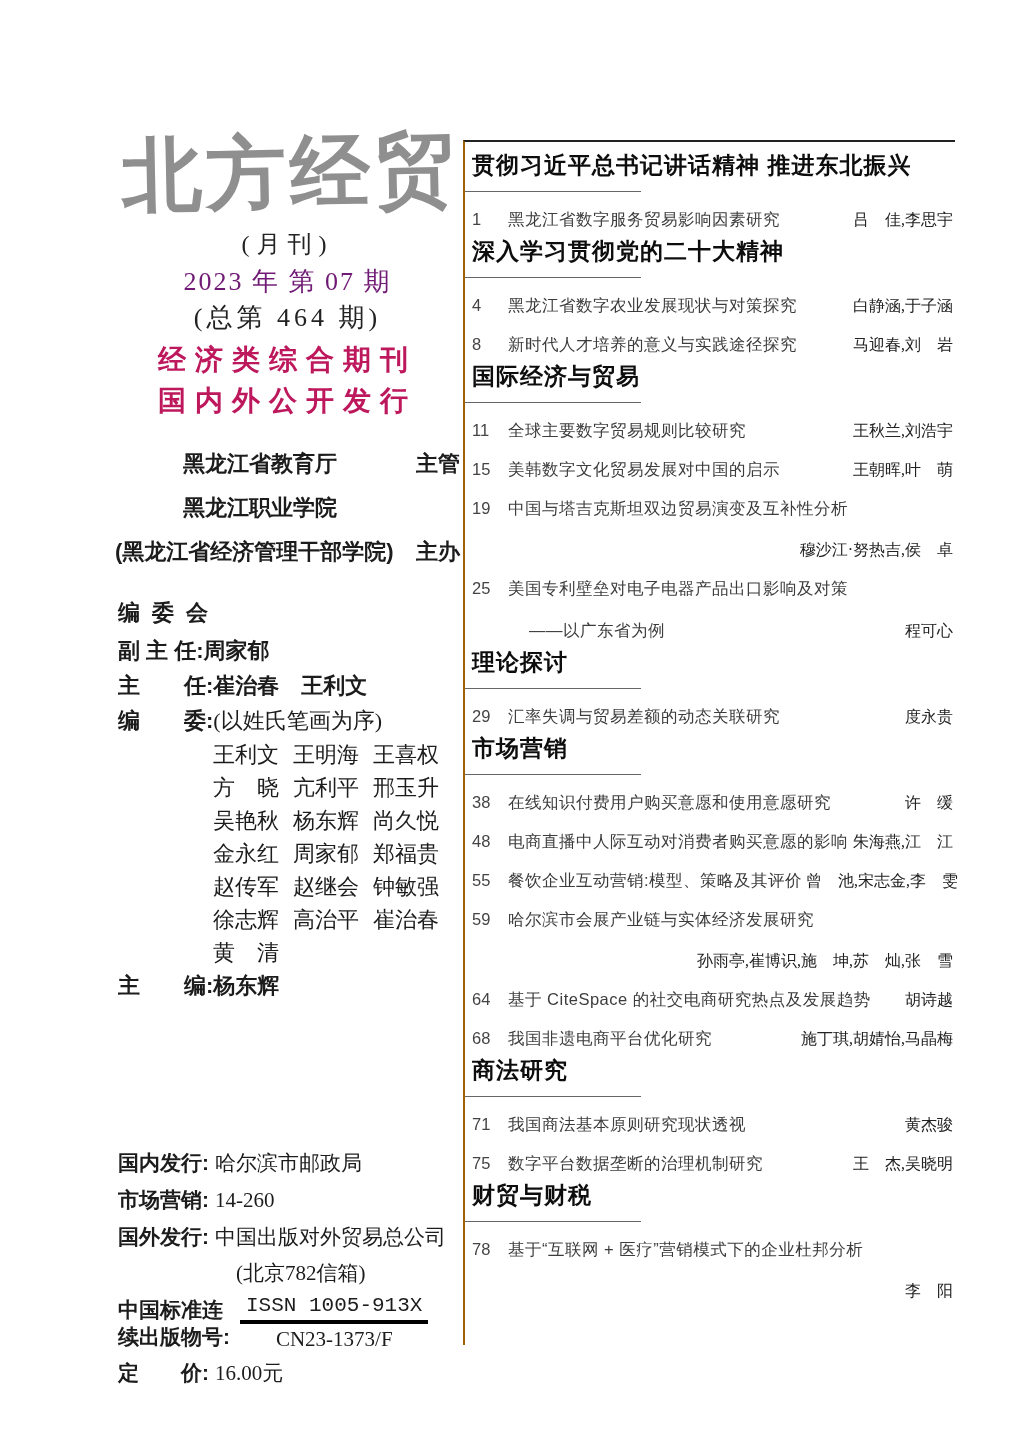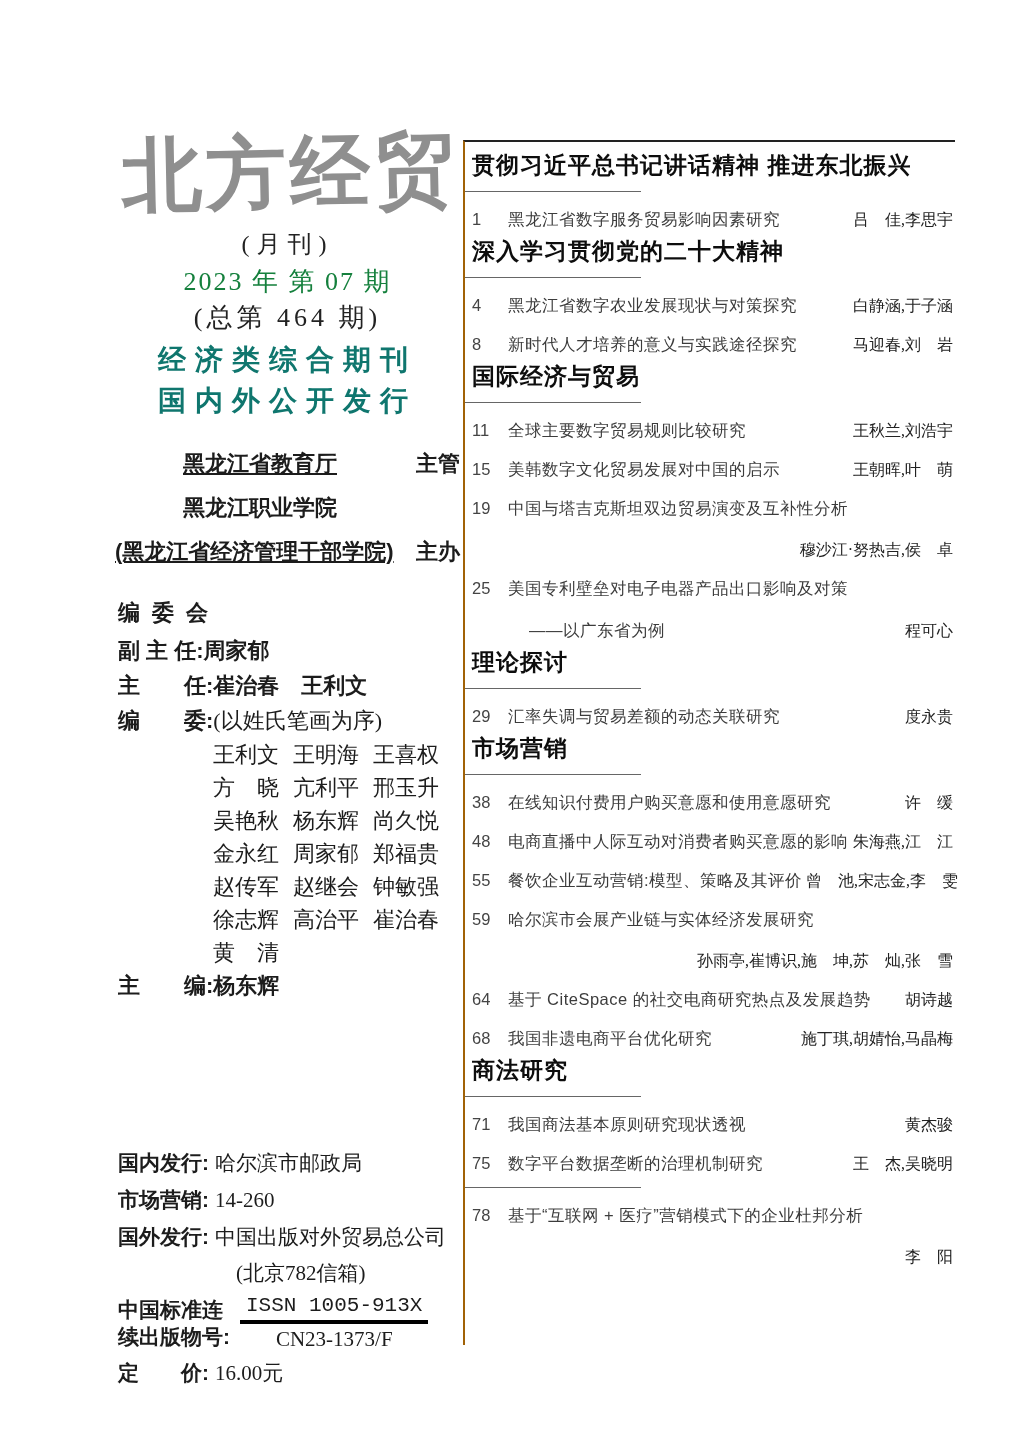--- a/index.html
+++ b/index.html
@@ -20,7 +20,7 @@
   }
   .issue-line1 {
     position:absolute; left:115px; top:264px; width:345px; text-align:center;
-    font-family:"Liberation Serif", serif; font-size:26px; letter-spacing:2px; color:#15803d;
+    font-family:"Liberation Serif", serif; font-size:26px; letter-spacing:2px; color:#701a75;
   }
   .issue-line2 {
     position:absolute; left:115px; top:300px; width:345px; text-align:center;

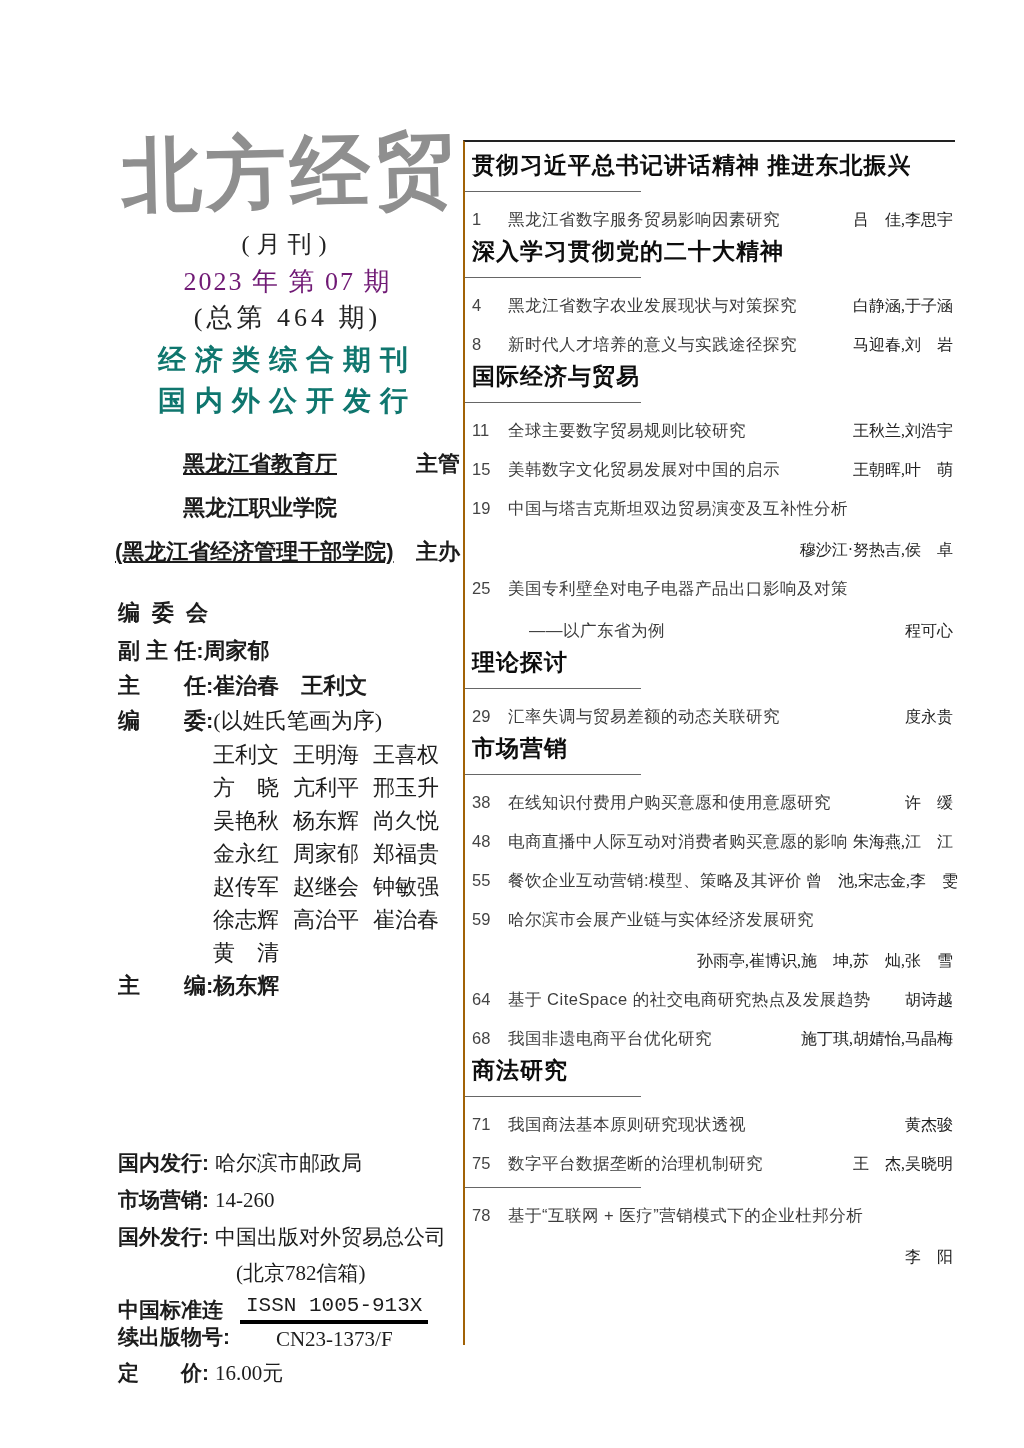--- a/index.html
+++ b/index.html
@@ -28,7 +28,7 @@
   }
   .type-line1, .type-line2 {
     position:absolute; left:115px; width:345px; text-align:center;
-    font-size:28px; font-weight:700; letter-spacing:9px; color:#0f766e; white-space:nowrap;
+    font-size:28px; font-weight:700; letter-spacing:9px; color:#be185d; white-space:nowrap;
   }
   .type-line1 { top:341px; }
   .type-line2 { top:382px; }

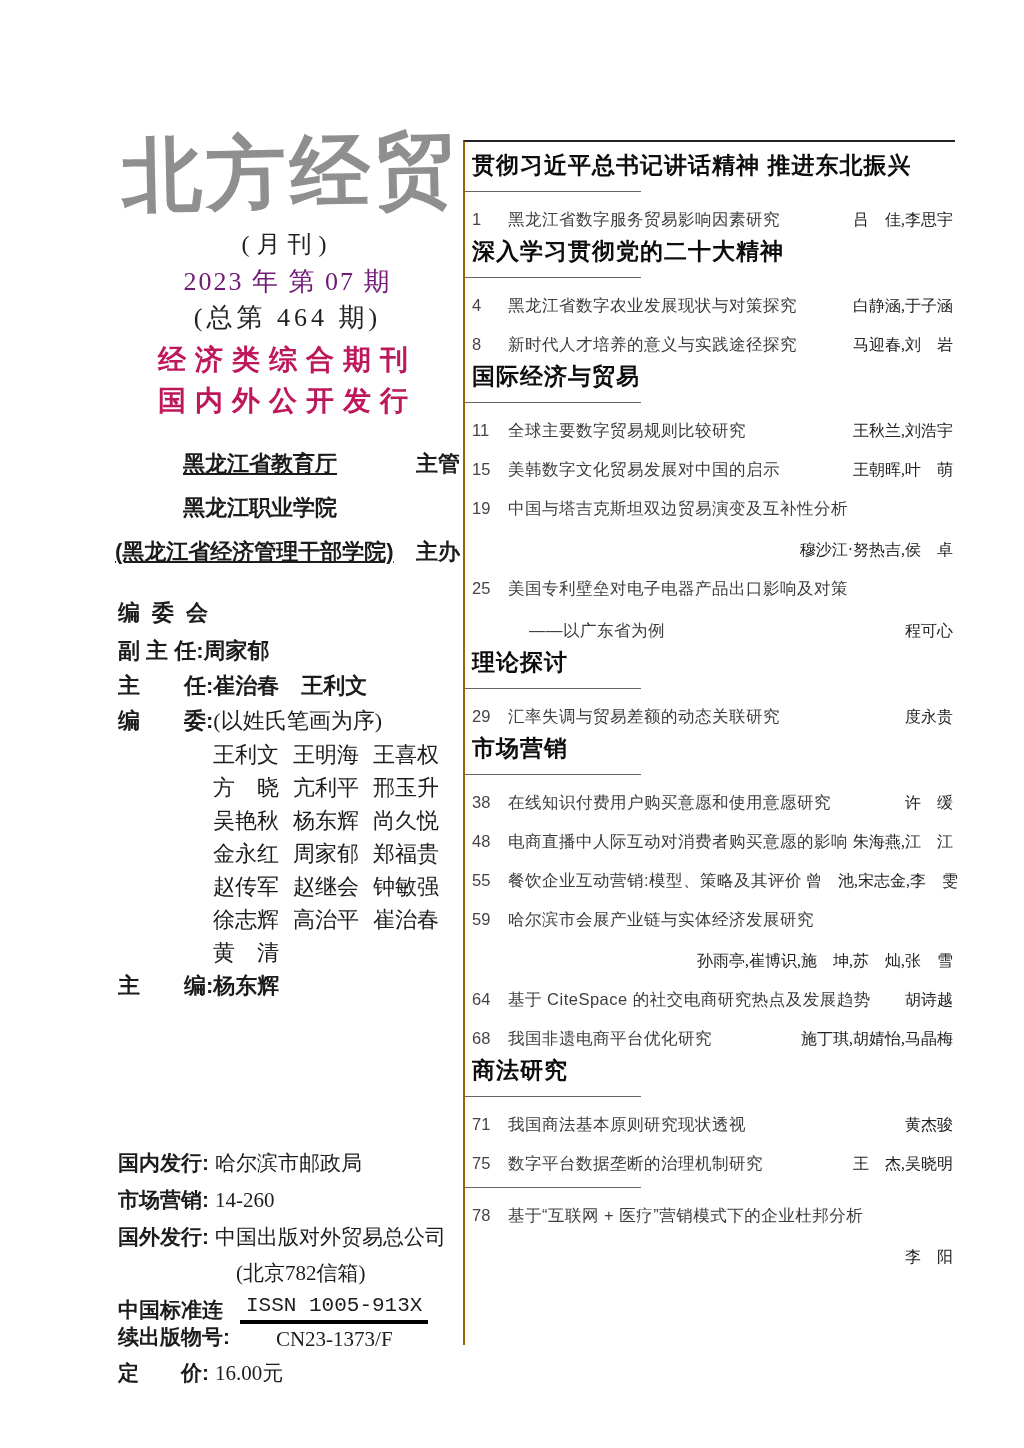--- a/index.html
+++ b/index.html
@@ -36,7 +36,7 @@
   .sponsors { position:absolute; left:115px; top:451px; width:345px; font-size:22px; font-weight:600; color:#1c1c1c; }
   .sponsor-row { display:flex; margin-bottom:18px; line-height:26px; }
   .sponsor-row.indent { padding-left:68px; }
-  .sponsor-row .grow { flex:1;text-decoration:underline; }
+  .sponsor-row .grow { flex:1; }
   .sponsor-row .role { flex:none; }
 
   .board { position:absolute; left:118px; top:598px; width:345px; font-size:22px; color:#1c1c1c; }

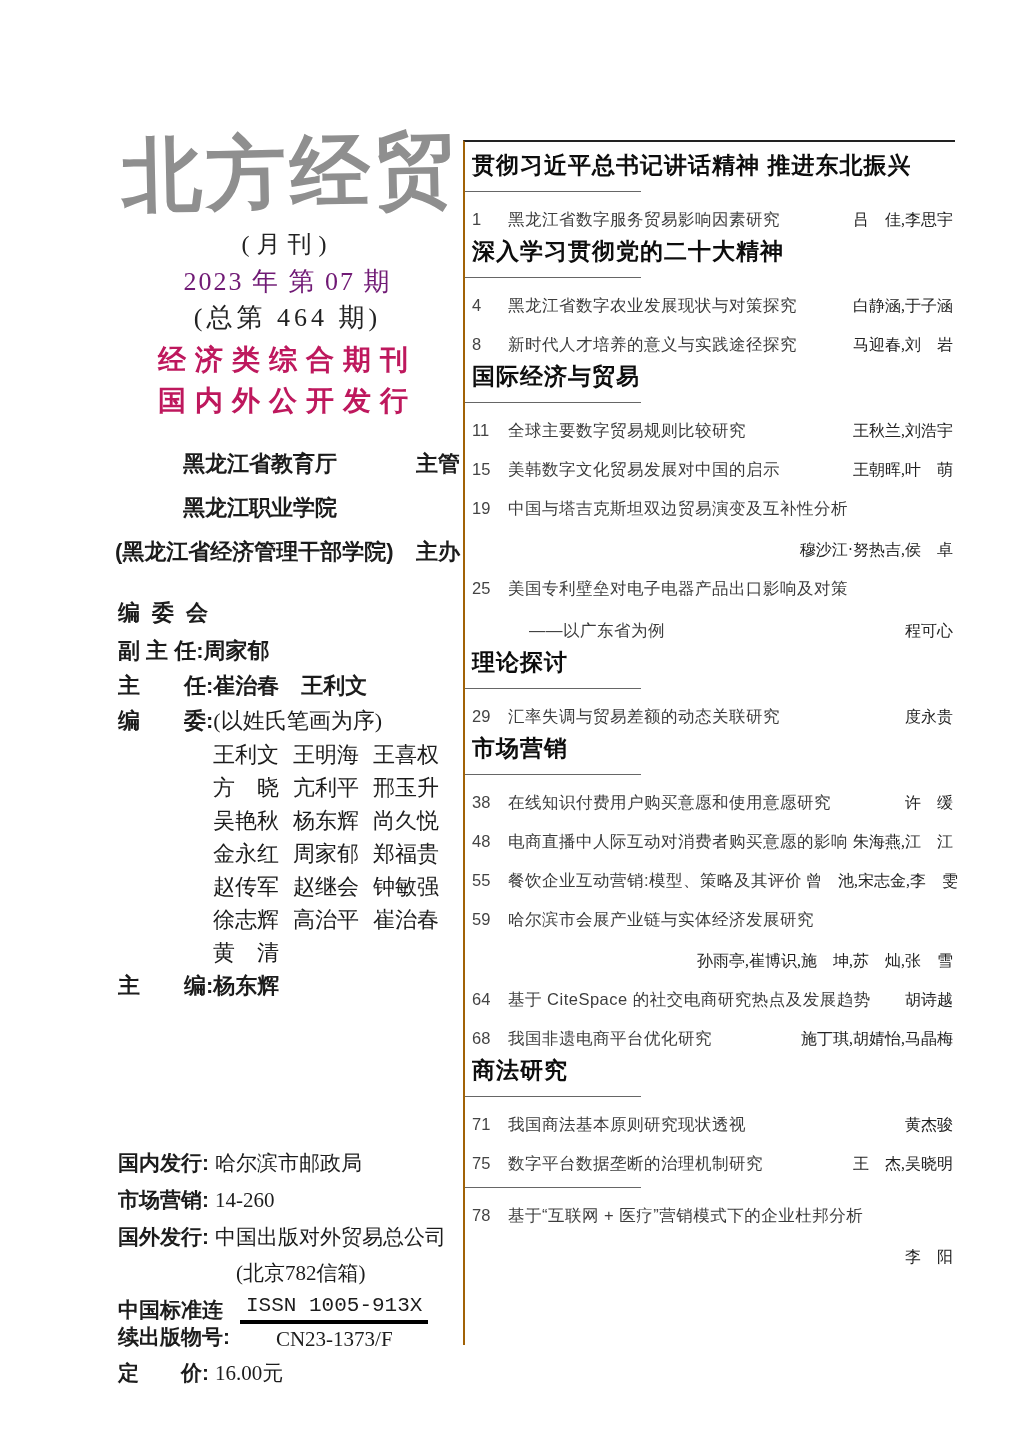--- a/index.html
+++ b/index.html
@@ -276,6 +276,7 @@
         </div>
       </div>
       <div class="toc-section">
+        <div class="toc-section-header">财贸与财税</div>
         <div class="toc-section-underline"></div>
         <div class="toc-row">
           <span class="toc-num">78</span>

